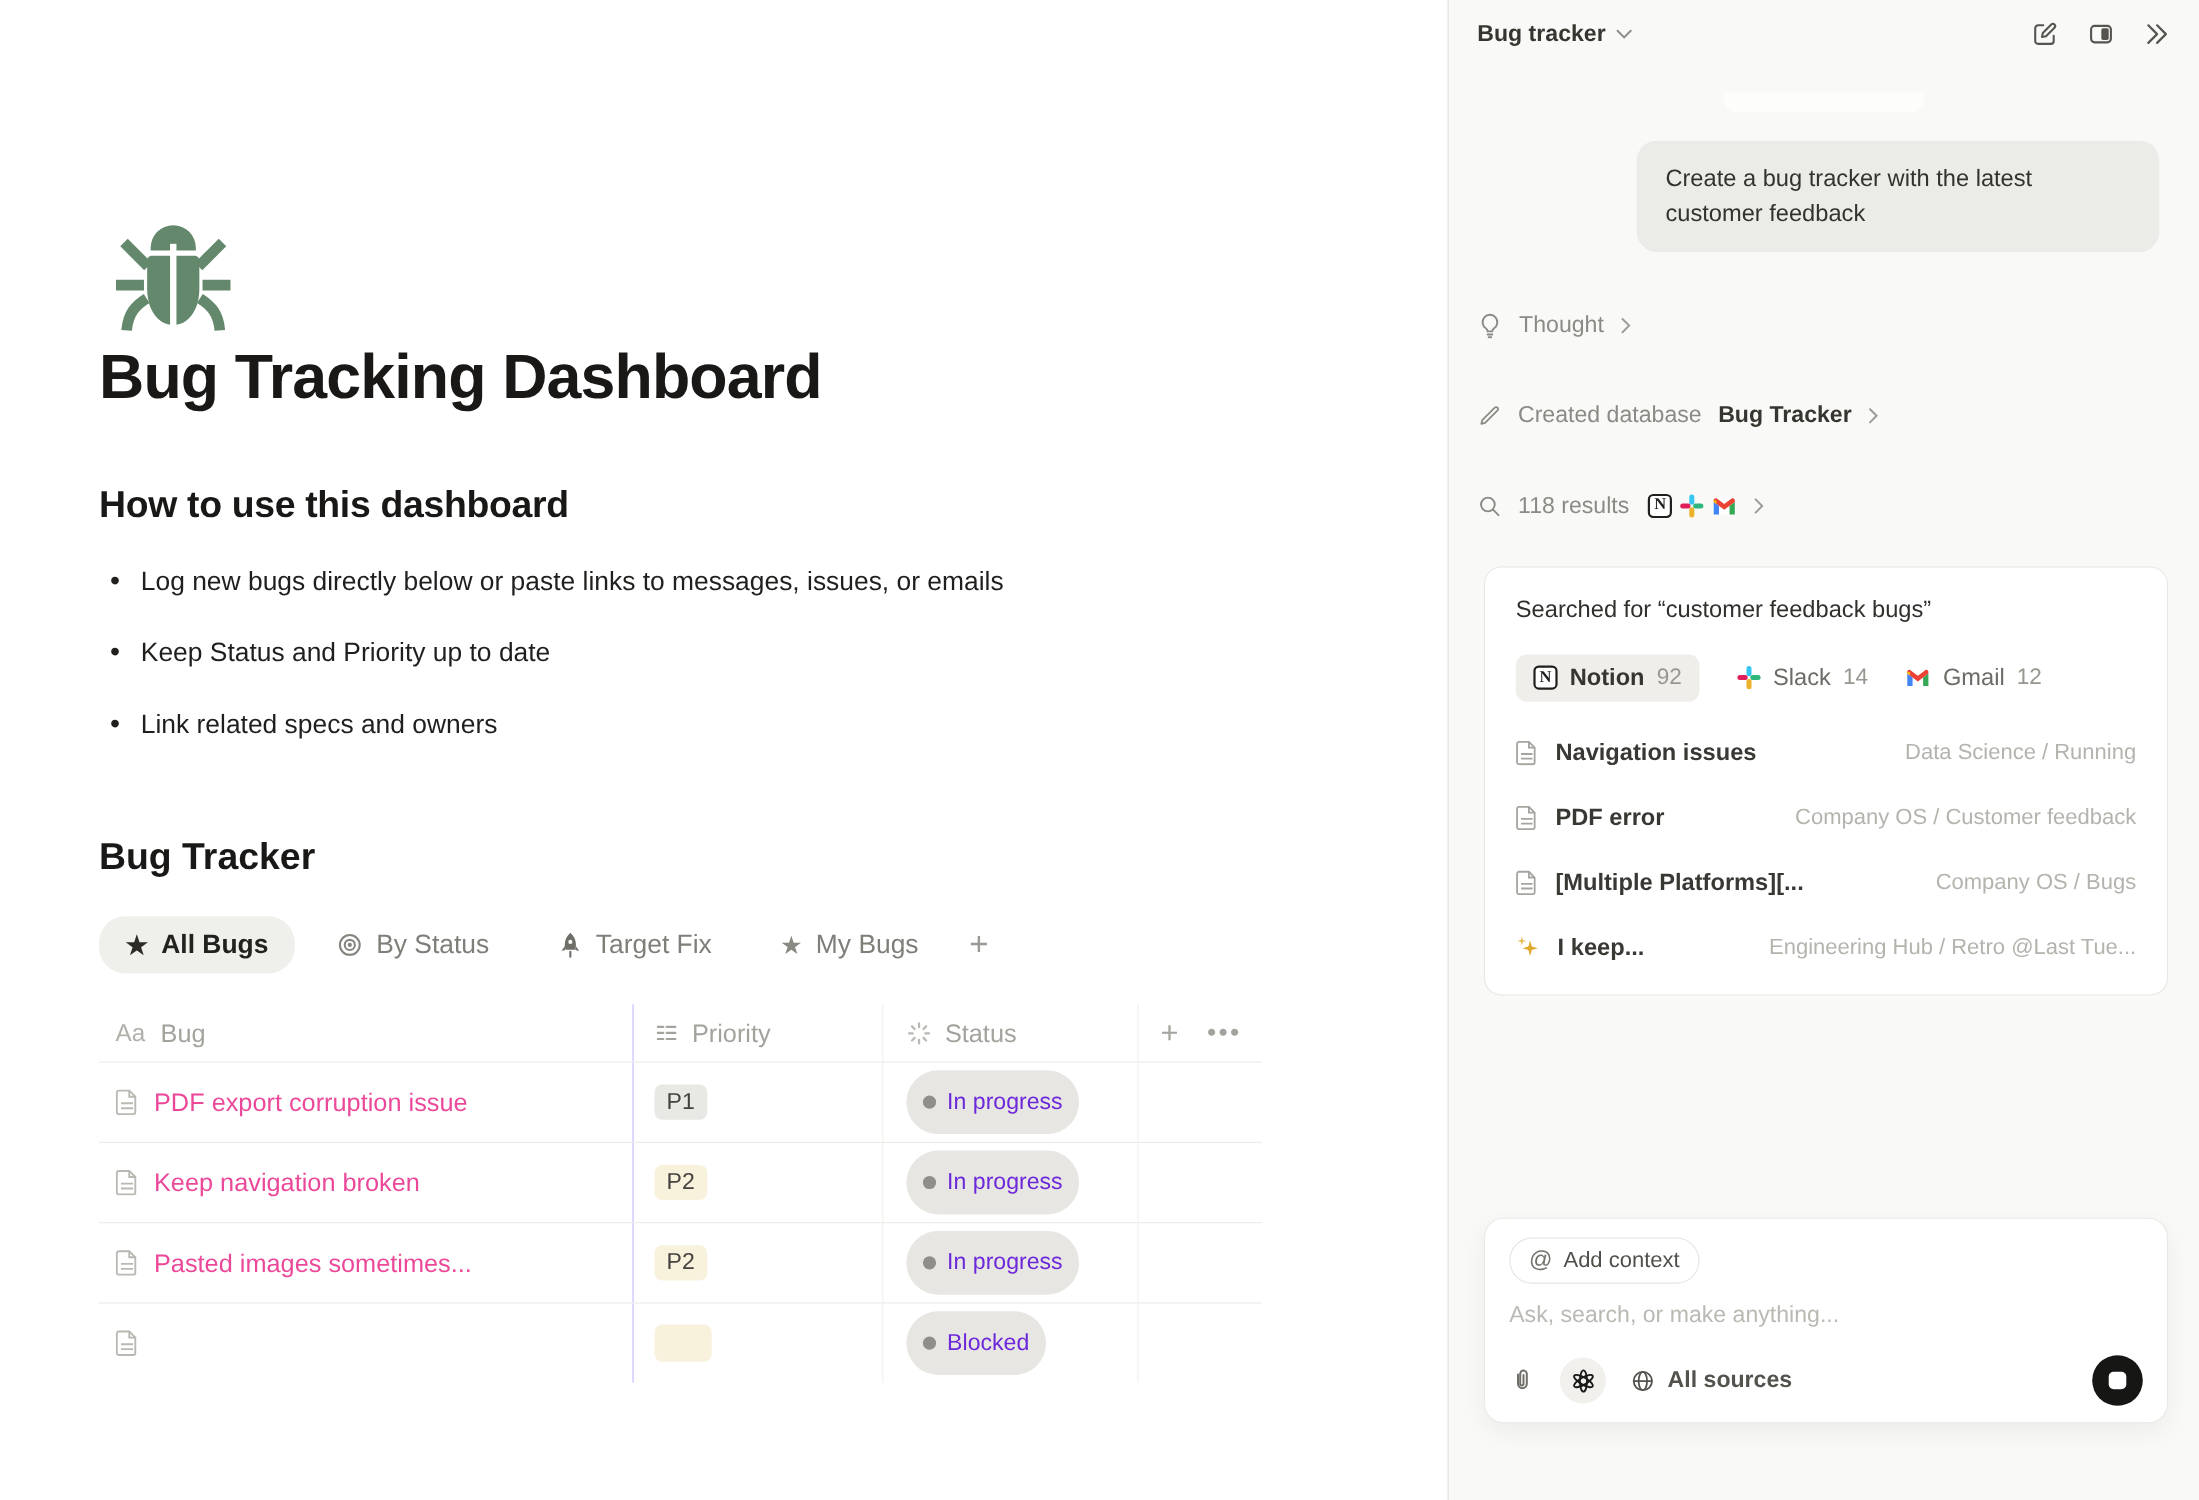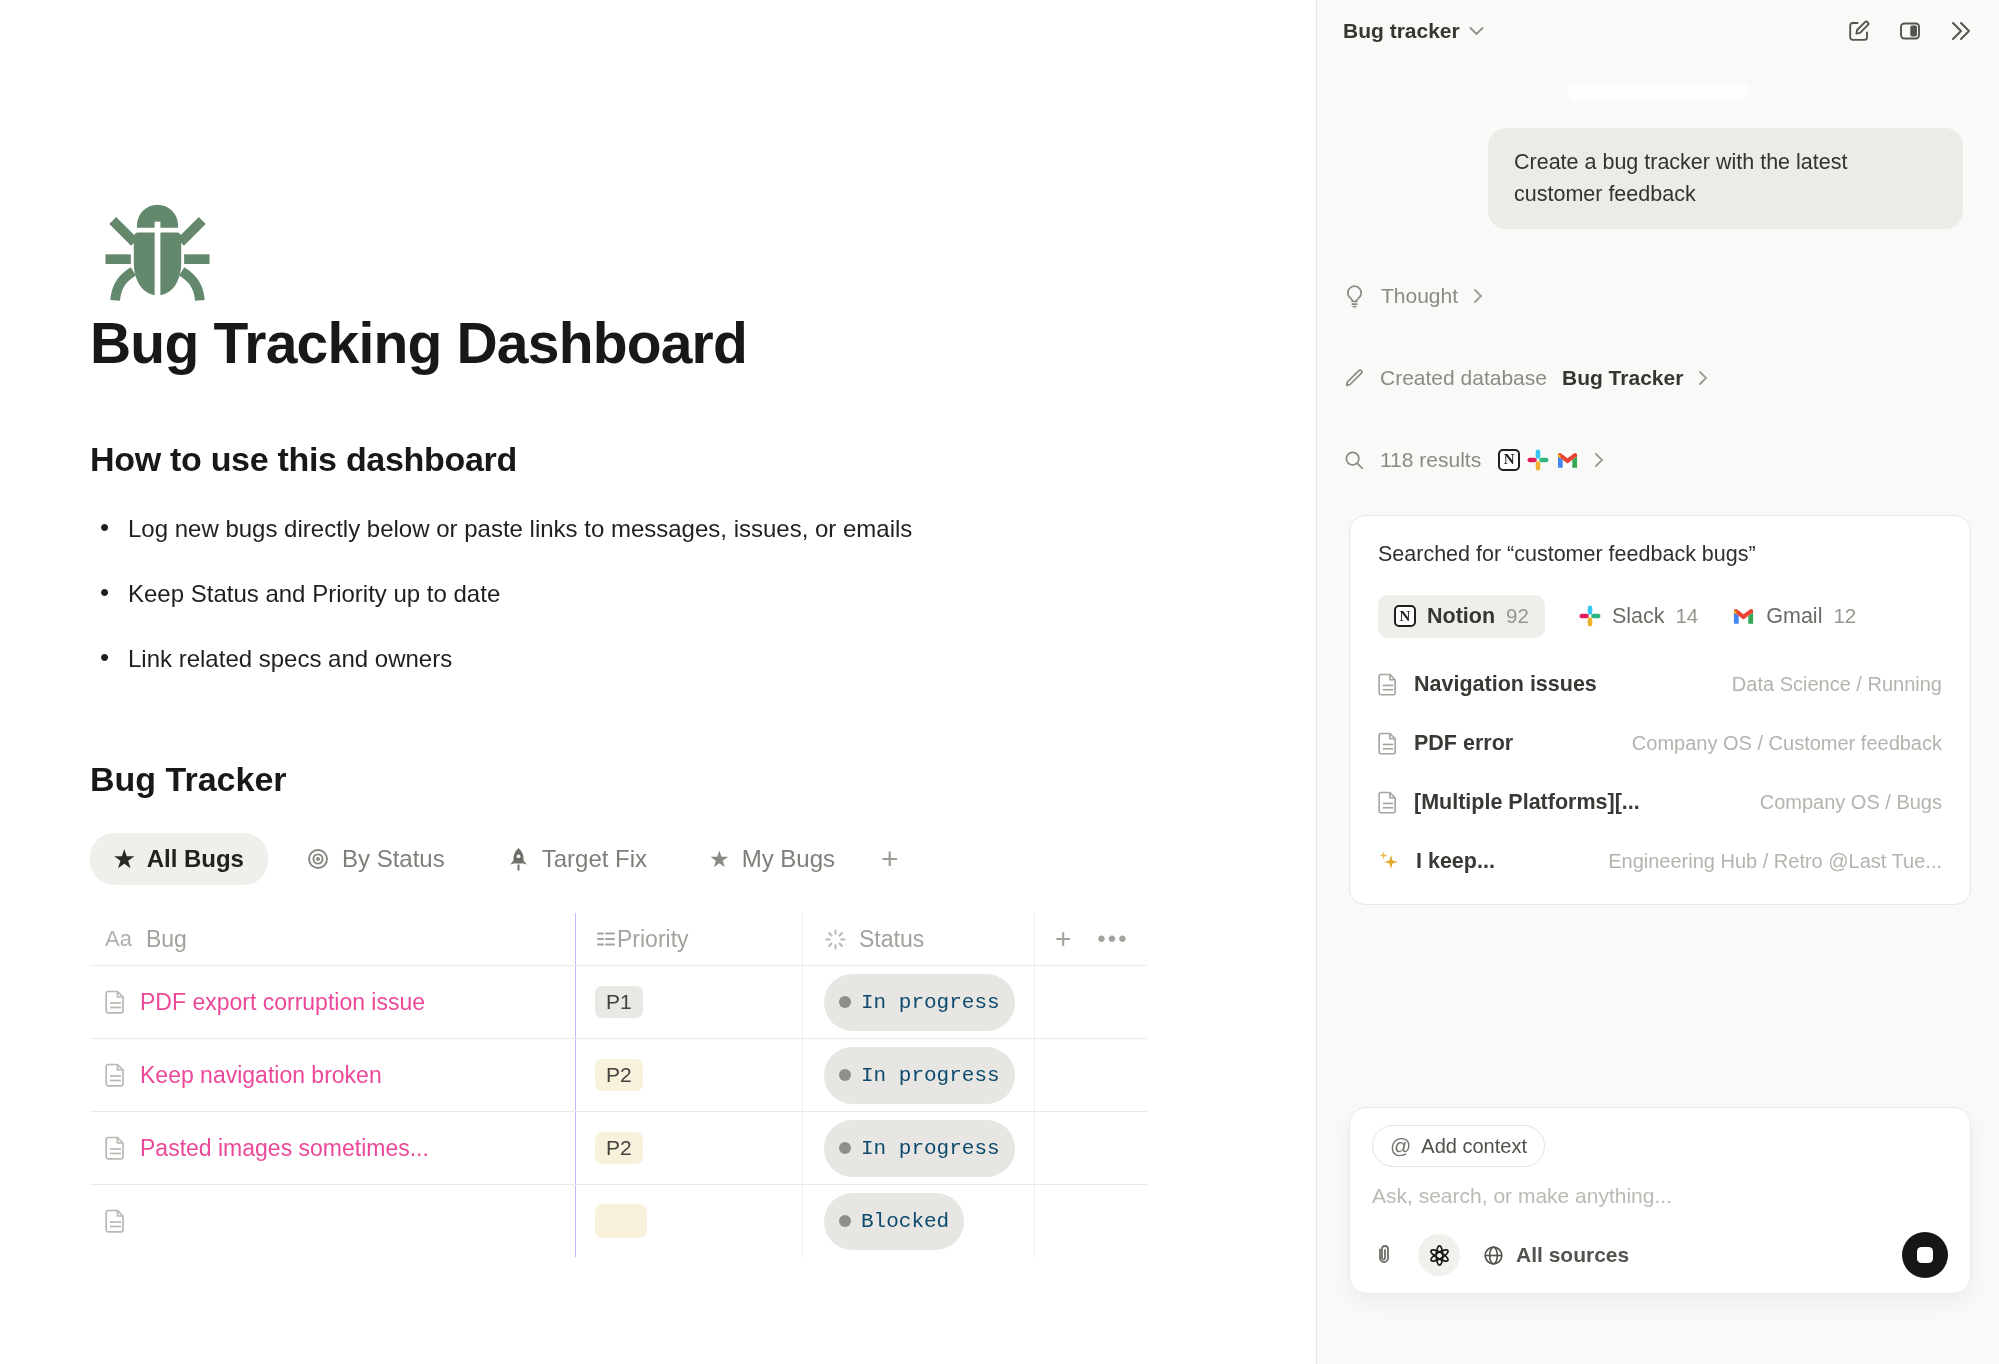--- a/index.html
+++ b/index.html
@@ -30,7 +30,7 @@
   .trow { display:flex; align-items:center; height:73px; border-top:1px solid #eceae7; }
   .thead { height:52px; border-top:none; color:#a3a29c; }
   .c1 { width:486px; display:flex; align-items:center; gap:14px; padding-left:15px; height:100%; border-right:1px solid #c4b5fd; }
-  .c2 { width:227px; display:flex; align-items:center; padding-left:19px; height:100%; border-right:1px solid #f0efec; }
+  .c2 { width:227px; display:flex; align-items:center; gap:12px; padding-left:19px; height:100%; border-right:1px solid #f0efec; }
   .c3 { width:232px; display:flex; align-items:center; gap:12px; padding-left:21px; height:100%; border-right:1px solid #f0efec; }
   .c4 { width:112px; display:flex; align-items:center; gap:26px; padding-left:20px; height:100%; }
   .aa { font-size:22px; letter-spacing:0; color:#b1b0aa; }

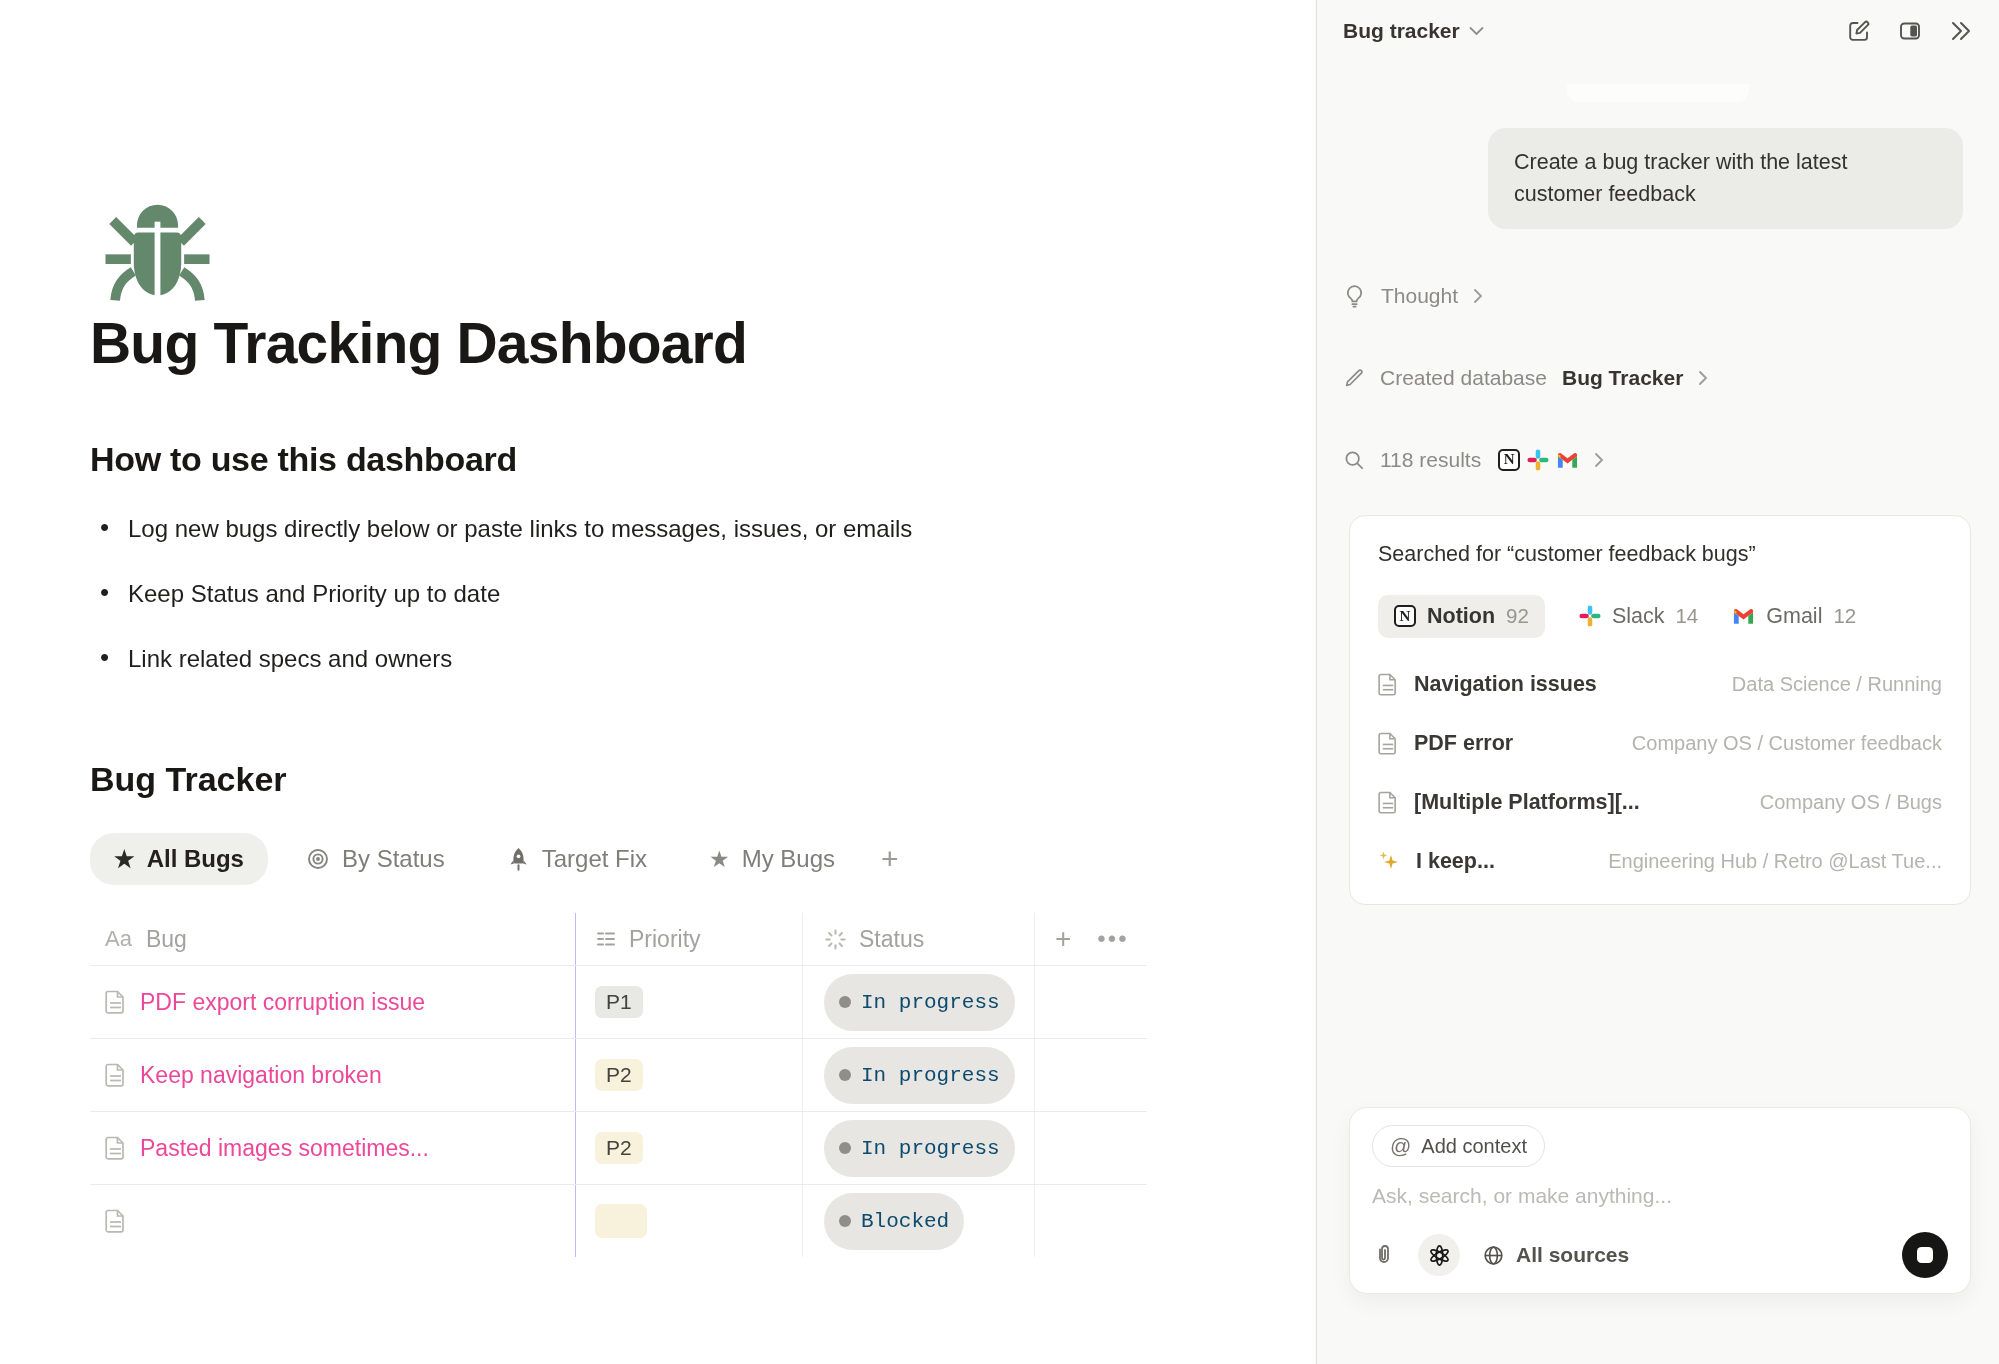--- a/index.html
+++ b/index.html
@@ -39,7 +39,7 @@
   .chip.p1 { background:#e8e8e5; }
   .chip.p2 { background:#f8f1dc; }
   .chip.empty { width:52px; height:34px; }
-  .pill { display:inline-flex; align-items:center; gap:10px; background:#e7e6e3; border-radius:999px; padding:17px 15px; font-size:21px; color:#0c4a6e; white-space:nowrap;font-family:Liberation Mono, monospace; }
+  .pill { display:inline-flex; align-items:center; gap:10px; background:#e7e6e3; border-radius:999px; padding:17px 15px; font-size:21px; color:#6d28d9; white-space:nowrap; }
   .pill .dot { width:12px; height:12px; border-radius:50%; background:#8f8e88; }
   .hplus { font-size:28px; color:#a3a29c; }
   .hmore { font-size:24px; letter-spacing:2px; color:#a3a29c; }

